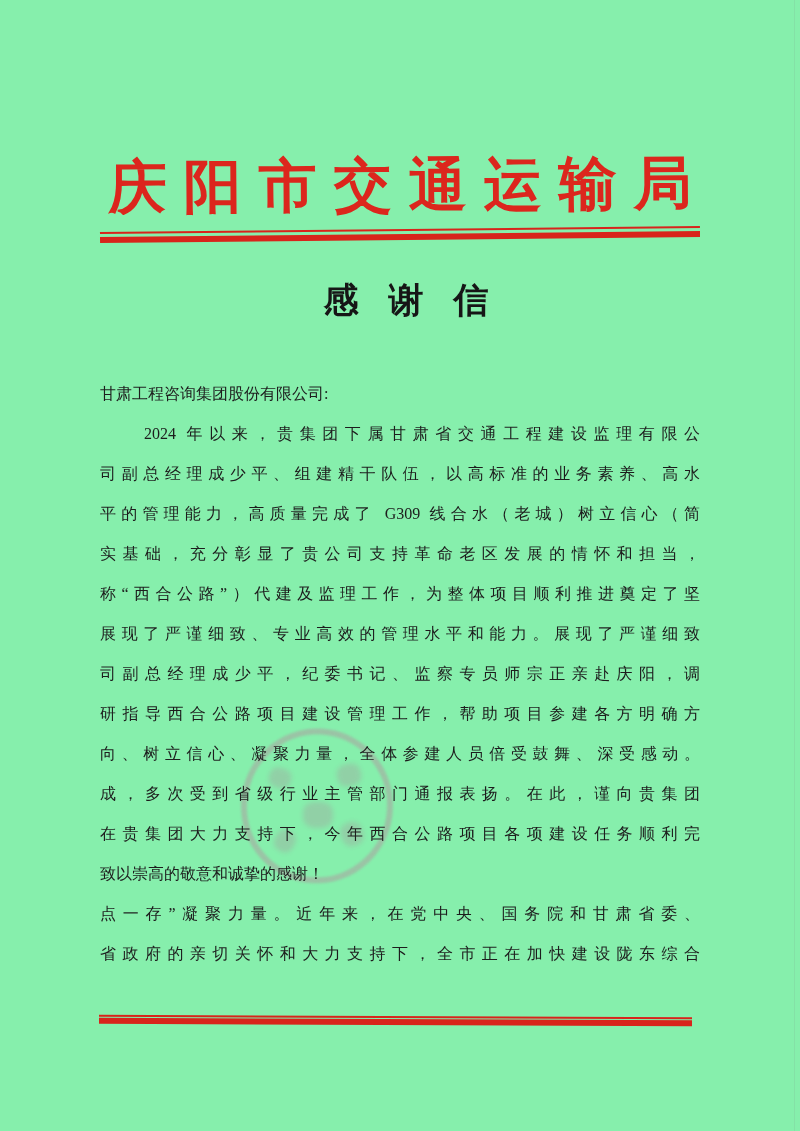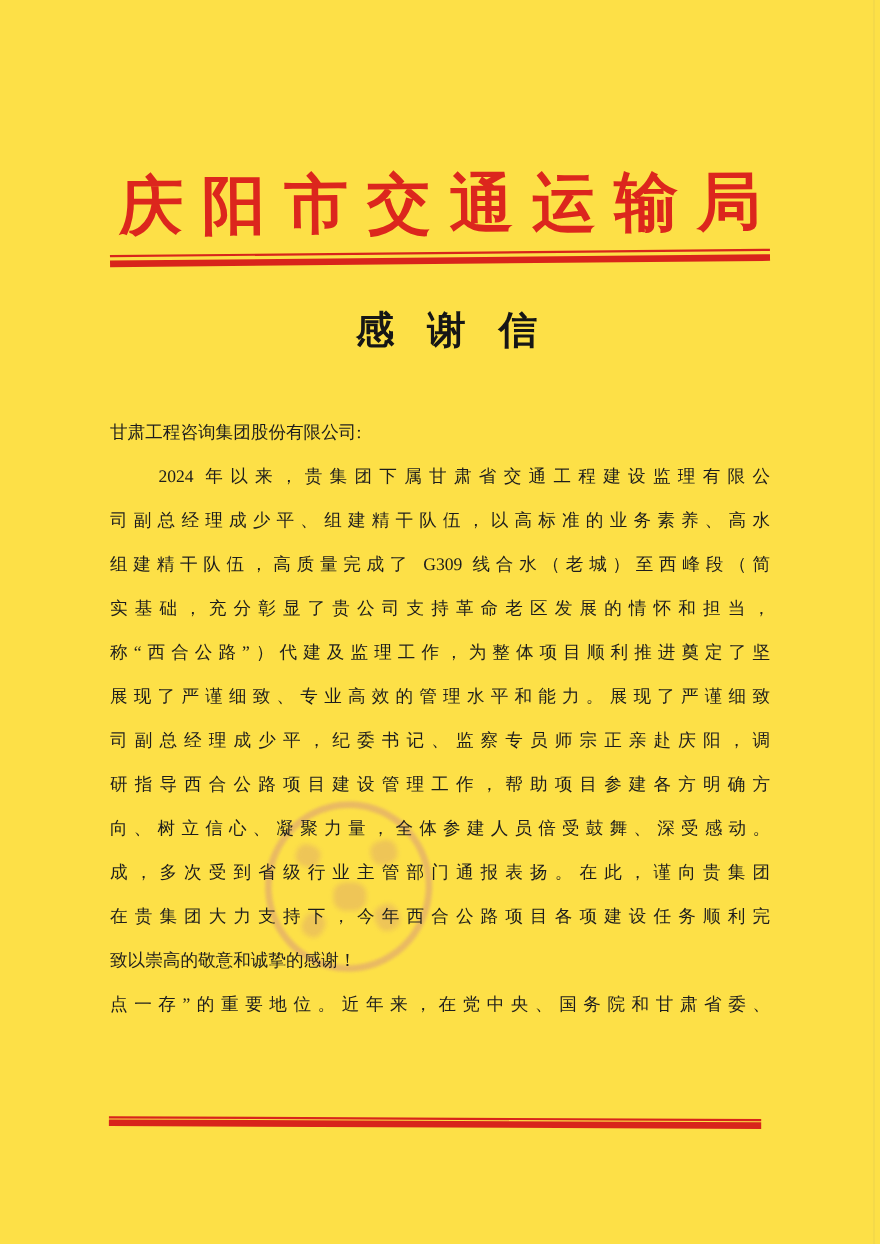--- a/index.html
+++ b/index.html
@@ -5,7 +5,7 @@
   html,body { margin:0; padding:0; background:#e9e7e2; }
   .page {
     position:relative; width:800px; height:1131px; margin:0 auto;
-    background:#fde047; overflow:hidden;
+    background:#86efac; overflow:hidden;
     font-family:"Liberation Serif","DejaVu Serif",serif;
   }
   .scan-edge { position:absolute; top:0; bottom:0; right:5px; width:1px; background:rgba(120,120,120,.12); }

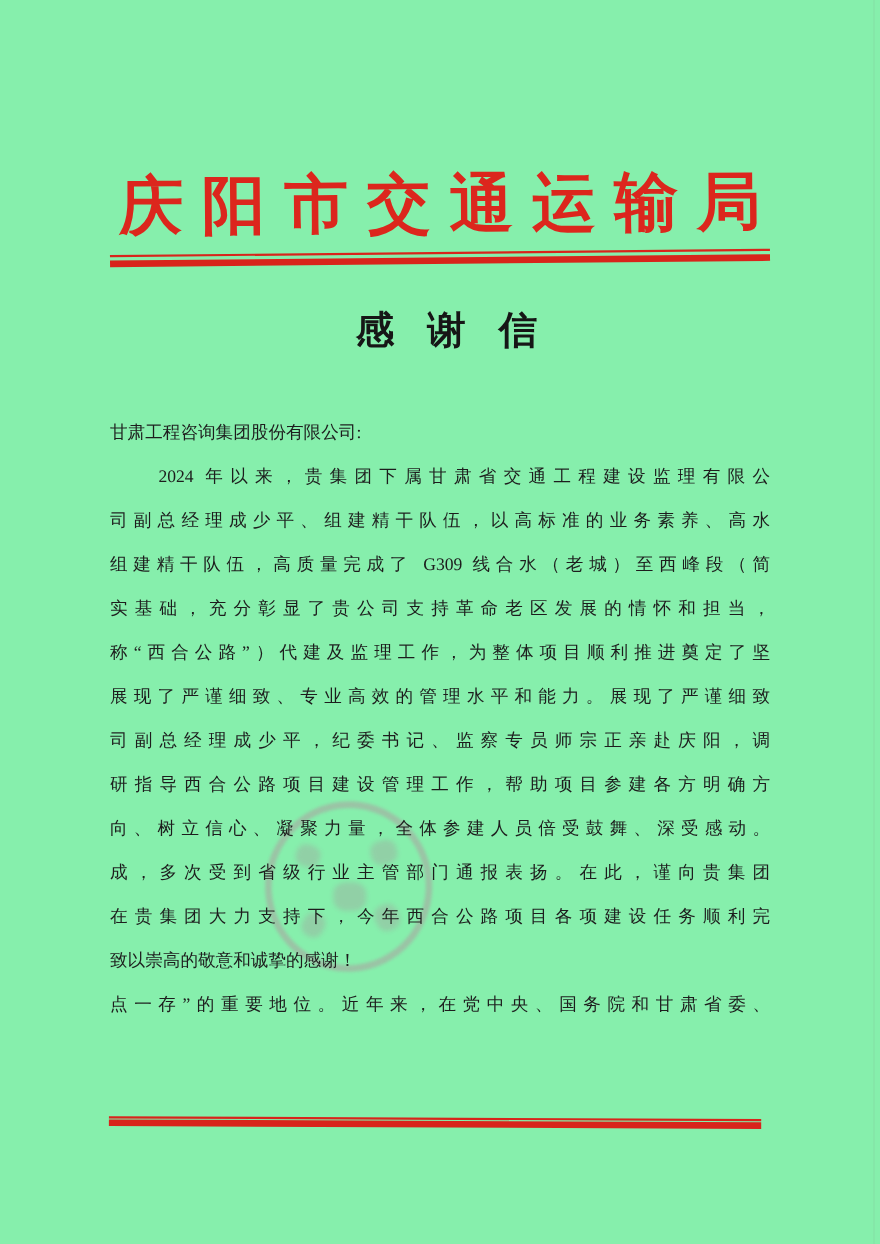--- a/index.html
+++ b/index.html
@@ -84,7 +84,7 @@
     <div class="ln">甘肃工程咨询集团股份有限公司:</div>
     <div class="ln jst ind">2024 年以来，贵集团下属甘肃省交通工程建设监理有限公</div>
     <div class="ln jst">司副总经理成少平、组建精干队伍，以高标准的业务素养、高水</div>
-    <div class="ln jst">组建精干队伍，高质量完成了 G309 线合水（老城）至西峰段（简</div>
+    <div class="ln jst">平的管理能力，高质量完成了 G309 线合水（老城）树立信心（简</div>
     <div class="ln jst">实基础，充分彰显了贵公司支持革命老区发展的情怀和担当，</div>
     <div class="ln jst">称“西合公路”）代建及监理工作，为整体项目顺利推进奠定了坚</div>
     <div class="ln jst">展现了严谨细致、专业高效的管理水平和能力。展现了严谨细致</div>

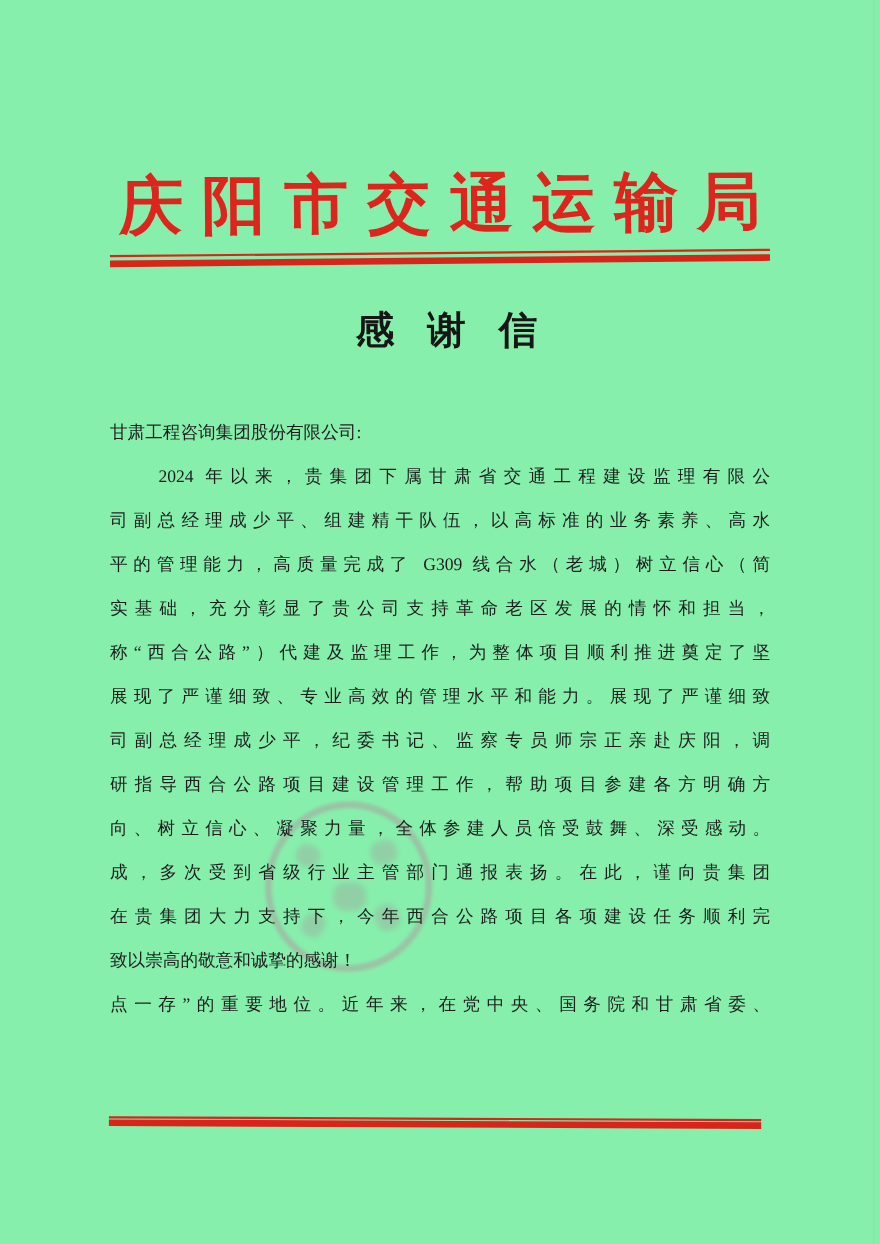--- a/index.html
+++ b/index.html
@@ -94,7 +94,7 @@
     <div class="ln jst">成，多次受到省级行业主管部门通报表扬。在此，谨向贵集团</div>
     <div class="ln jst">在贵集团大力支持下，今年西合公路项目各项建设任务顺利完</div>
     <div class="ln">致以崇高的敬意和诚挚的感谢！</div>
-    <div class="ln jst">点一存”的重要地位。近年来，在党中央、国务院和甘肃省委、</div>
+    <div class="ln jst">点一存”凝聚力量。近年来，在党中央、国务院和甘肃省委、</div>
   </div>
 
   <div class="rule rule-bottom">

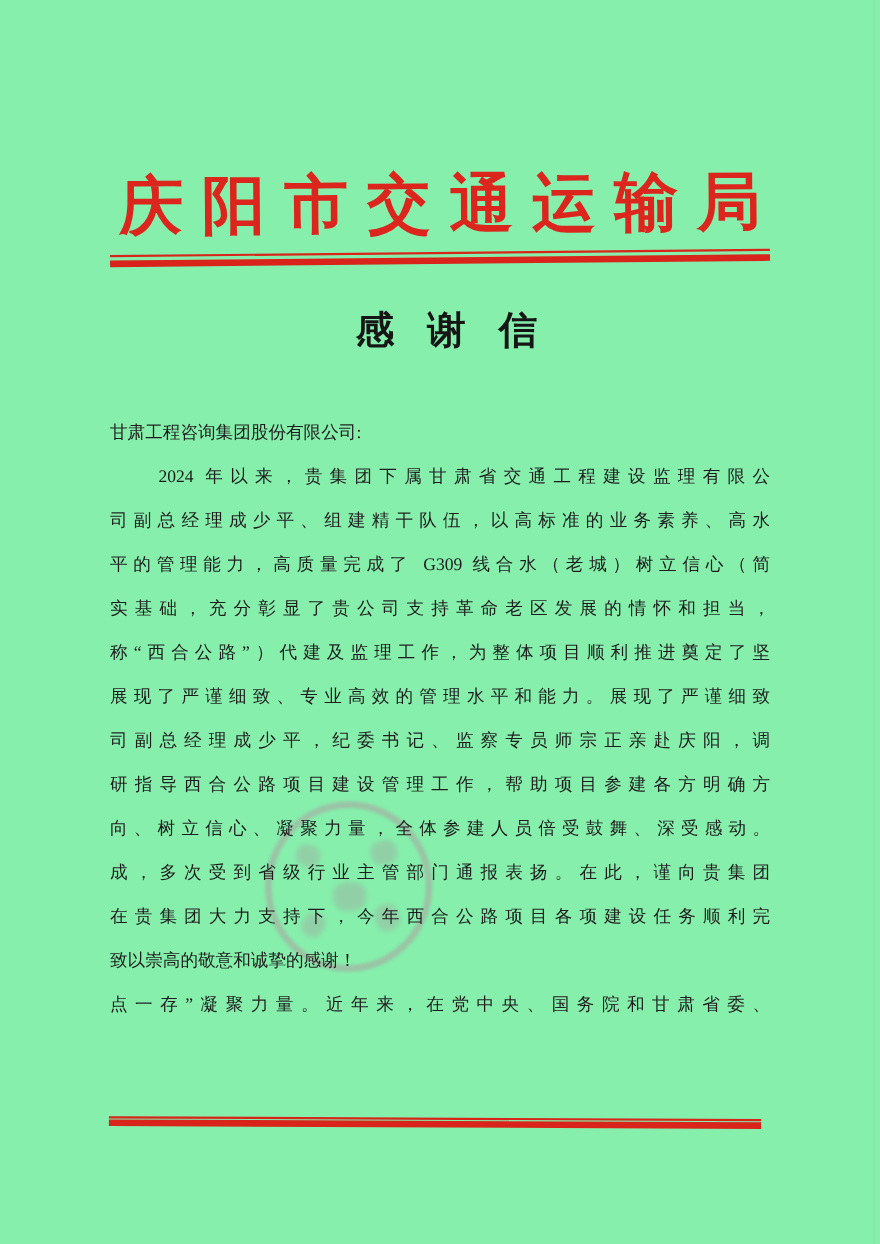--- a/index.html
+++ b/index.html
@@ -95,6 +95,7 @@
     <div class="ln jst">在贵集团大力支持下，今年西合公路项目各项建设任务顺利完</div>
     <div class="ln">致以崇高的敬意和诚挚的感谢！</div>
     <div class="ln jst">点一存”凝聚力量。近年来，在党中央、国务院和甘肃省委、</div>
+    <div class="ln jst">省政府的亲切关怀和大力支持下，全市正在加快建设陇东综合</div>
   </div>
 
   <div class="rule rule-bottom">

